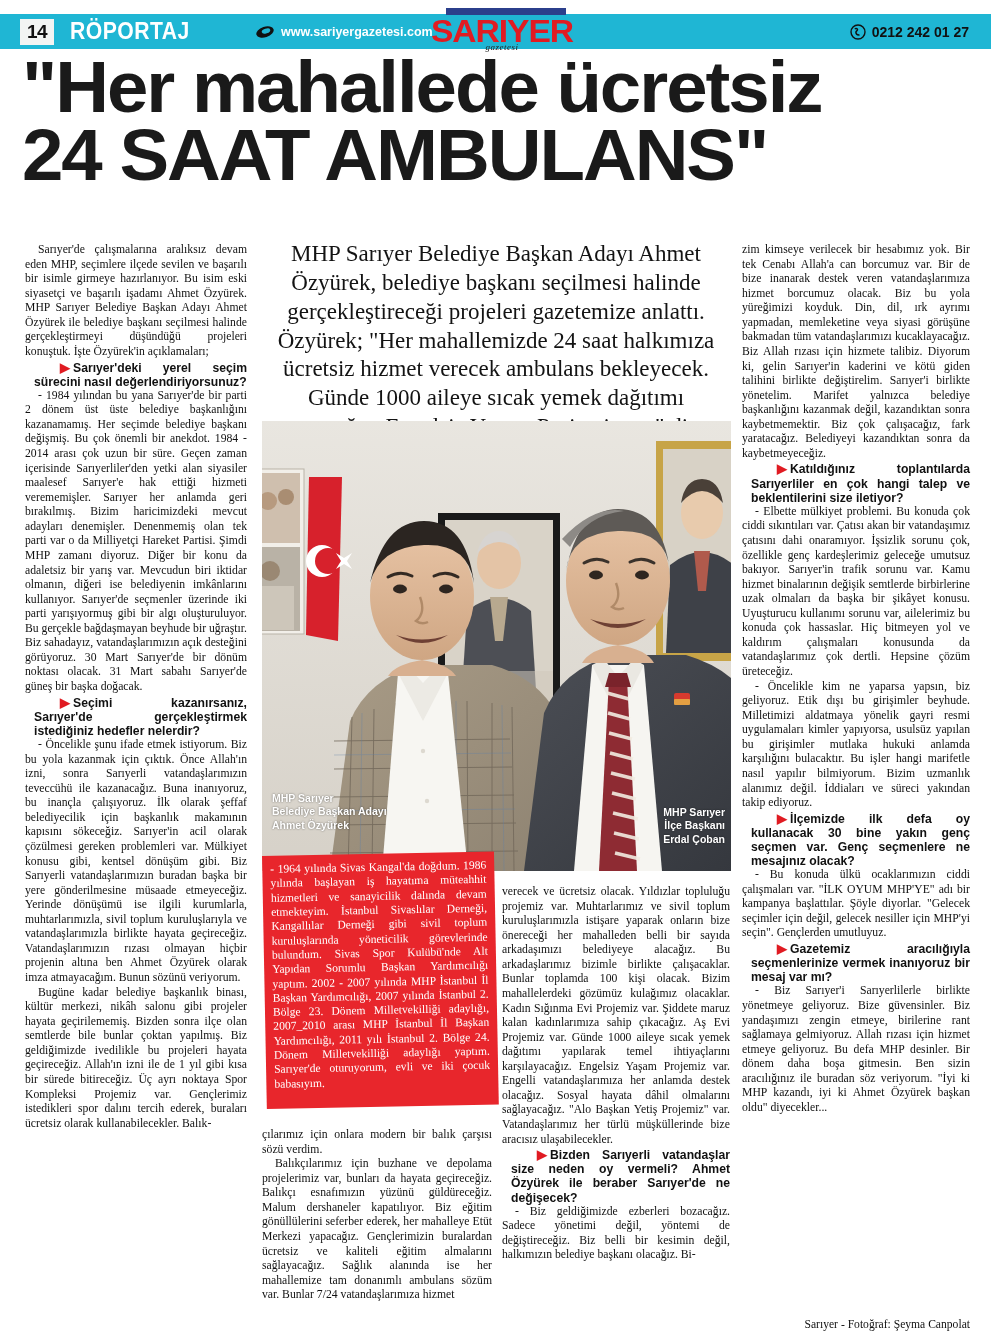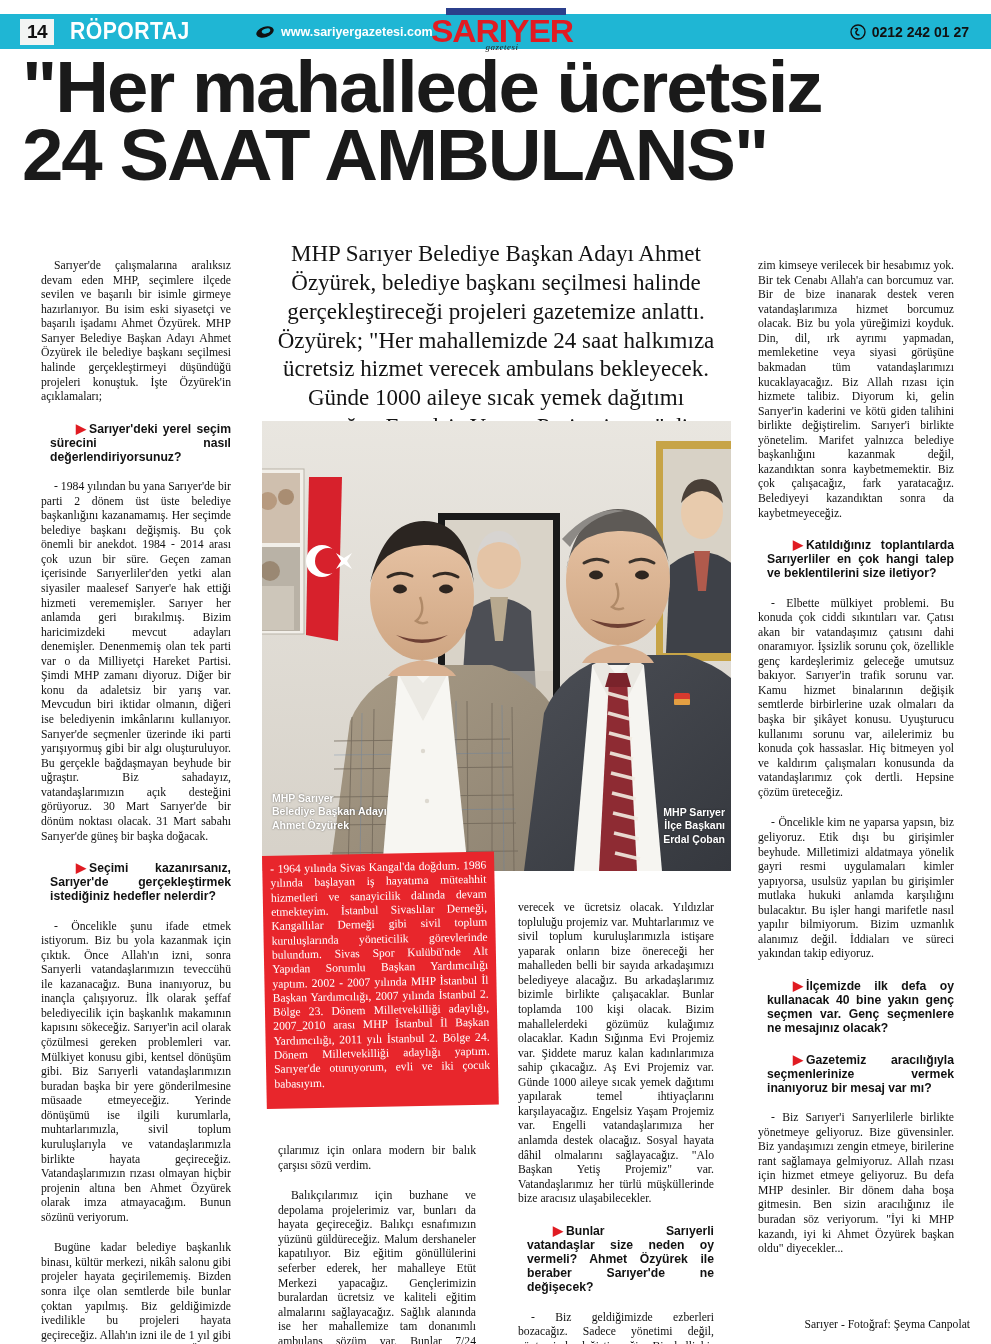--- a/index.html
+++ b/index.html
@@ -98,7 +98,7 @@
     text-align: justify;
     color: #111;
   }
-  .col p { text-indent: 13px; margin: 16px; }
+  .col p { text-indent: 13px; margin: 0; }
   .col p.noindent { text-indent: 0; }
 
   .col1 { left: 25px; top: 243px; width: 222px; }

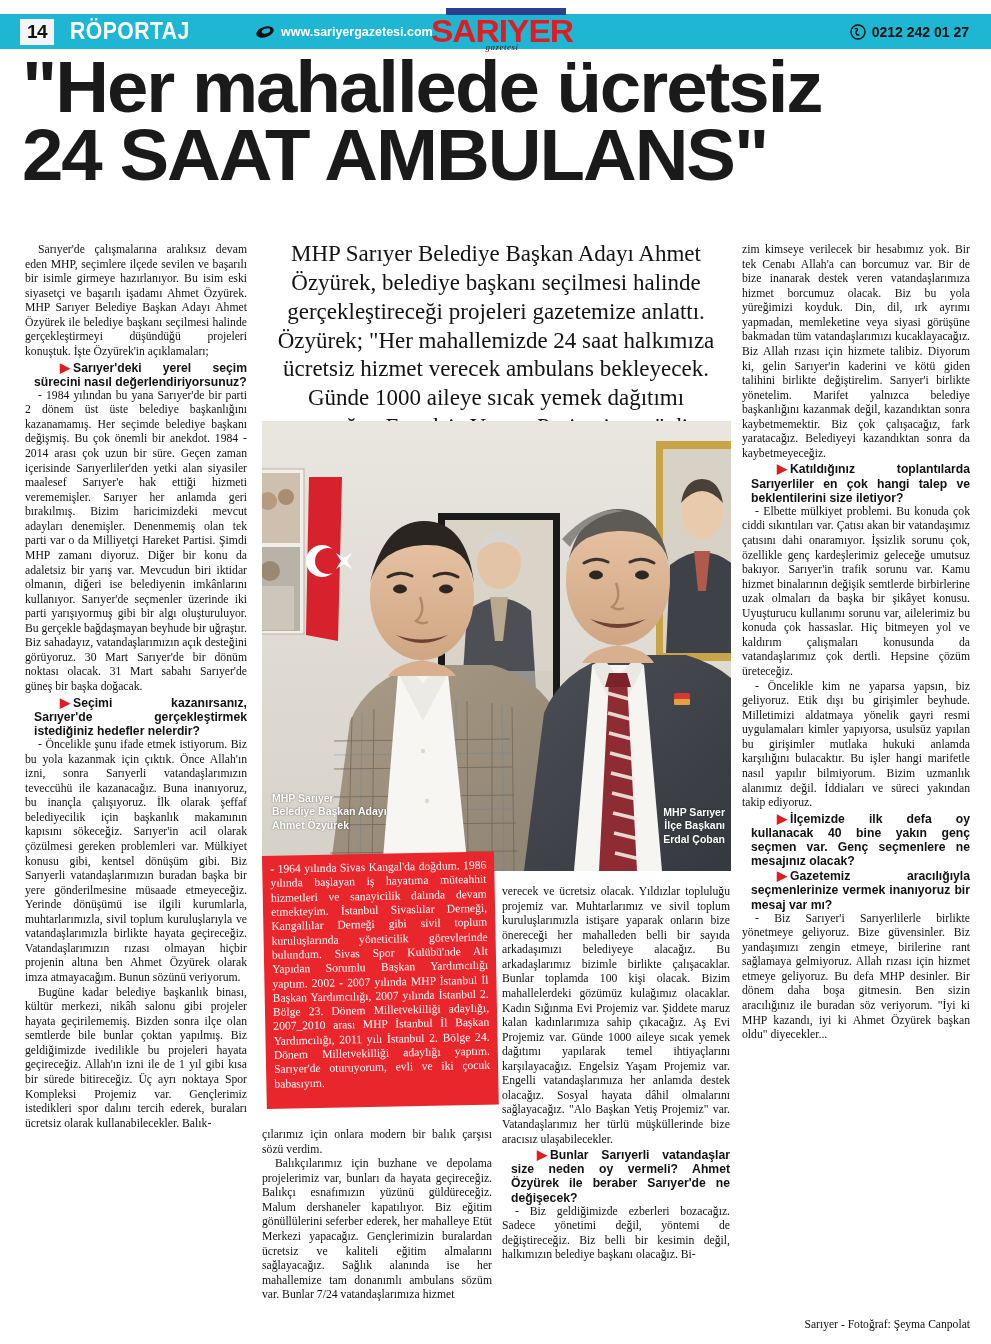--- a/index.html
+++ b/index.html
@@ -393,7 +393,7 @@
     <p class="qhead qhead-pad"><span class="arrow">▶</span><span>Katıldığınız toplantılarda Sarıyerliler en çok hangi talep ve beklentilerini size iletiyor?</span></p>
     <p>- Elbette mülkiyet problemi. Bu konuda çok ciddi sıkıntıları var. Çatısı akan bir vatandaşımız çatısını dahi onaramıyor. İşsizlik sorunu çok, özellikle genç kardeşlerimiz geleceğe umutsuz bakıyor. Sarıyer'in trafik sorunu var. Kamu hizmet binalarının değişik semtlerde birbirlerine uzak olmaları da başka bir şikâyet konusu. Uyuşturucu kullanımı sorunu var, ailelerimiz bu konuda çok hassaslar. Hiç bitmeyen yol ve kaldırım çalışmaları konusunda da vatandaşlarımız çok dertli. Hepsine çözüm üreteceğiz.</p>
     <p>- Öncelikle kim ne yaparsa yapsın, biz geliyoruz. Etik dışı bu girişimler beyhude. Milletimizi aldatmaya yönelik gayri resmi uygulamaları kimler yapıyorsa, usulsüz yapılan bu girişimler mutlaka hukuki anlamda karşılığını bulacaktır. Bu işler hangi marifetle nasıl yapılır bilmiyorum. Bizim uzmanlık alanımız değil. İddiaları ve süreci yakından takip ediyoruz.</p>
-    <p class="qhead qhead-pad"><span class="arrow">▶</span><span>İlçemizde ilk defa oy kullanacak 40 bine yakın genç seçmen var. Genç seçmenlere ne mesajınız olacak?</span></p>
+    <p class="qhead qhead-pad"><span class="arrow">▶</span><span>İlçemizde ilk defa oy kullanacak 30 bine yakın genç seçmen var. Genç seçmenlere ne mesajınız olacak?</span></p>
     <p class="qhead qhead-pad"><span class="arrow">▶</span><span>Gazetemiz aracılığıyla seçmenlerinize vermek inanıyoruz bir mesaj var mı?</span></p>
     <p>- Biz Sarıyer'i Sarıyerlilerle birlikte yönetmeye geliyoruz. Bize güvensinler. Biz yandaşımızı zengin etmeye, birilerine rant sağlamaya gelmiyoruz. Allah rızası için hizmet etmeye geliyoruz. Bu defa MHP desinler. Bir dönem daha boşa gitmesin. Ben sizin aracılığınız ile buradan söz veriyorum. "İyi ki MHP kazandı, iyi ki Ahmet Özyürek başkan oldu" diyecekler...</p>
   </div>

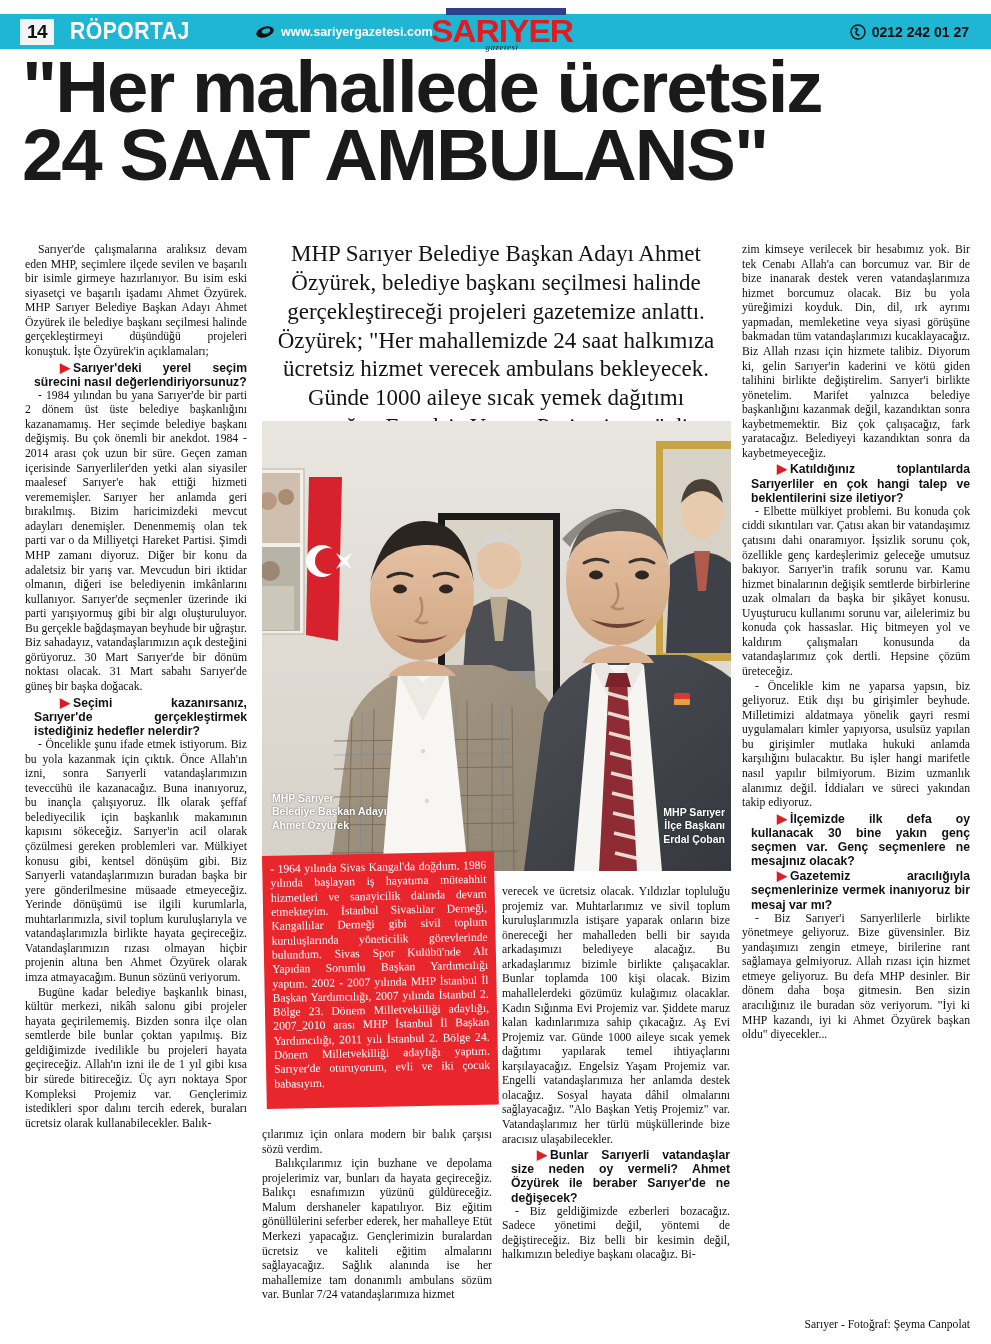--- a/index.html
+++ b/index.html
@@ -394,6 +394,7 @@
     <p>- Elbette mülkiyet problemi. Bu konuda çok ciddi sıkıntıları var. Çatısı akan bir vatandaşımız çatısını dahi onaramıyor. İşsizlik sorunu çok, özellikle genç kardeşlerimiz geleceğe umutsuz bakıyor. Sarıyer'in trafik sorunu var. Kamu hizmet binalarının değişik semtlerde birbirlerine uzak olmaları da başka bir şikâyet konusu. Uyuşturucu kullanımı sorunu var, ailelerimiz bu konuda çok hassaslar. Hiç bitmeyen yol ve kaldırım çalışmaları konusunda da vatandaşlarımız çok dertli. Hepsine çözüm üreteceğiz.</p>
     <p>- Öncelikle kim ne yaparsa yapsın, biz geliyoruz. Etik dışı bu girişimler beyhude. Milletimizi aldatmaya yönelik gayri resmi uygulamaları kimler yapıyorsa, usulsüz yapılan bu girişimler mutlaka hukuki anlamda karşılığını bulacaktır. Bu işler hangi marifetle nasıl yapılır bilmiyorum. Bizim uzmanlık alanımız değil. İddiaları ve süreci yakından takip ediyoruz.</p>
     <p class="qhead qhead-pad"><span class="arrow">▶</span><span>İlçemizde ilk defa oy kullanacak 30 bine yakın genç seçmen var. Genç seçmenlere ne mesajınız olacak?</span></p>
+    <p>- Bu konuda ülkü ocaklarımızın ciddi çalışmaları var. "İLK OYUM MHP'YE" adı bir kampanya başlattılar. Şöyle diyorlar. "Gelecek seçimler için değil, gelecek nesiller için MHP'yi seçin". Gençlerden umutluyuz.</p>
     <p class="qhead qhead-pad"><span class="arrow">▶</span><span>Gazetemiz aracılığıyla seçmenlerinize vermek inanıyoruz bir mesaj var mı?</span></p>
     <p>- Biz Sarıyer'i Sarıyerlilerle birlikte yönetmeye geliyoruz. Bize güvensinler. Biz yandaşımızı zengin etmeye, birilerine rant sağlamaya gelmiyoruz. Allah rızası için hizmet etmeye geliyoruz. Bu defa MHP desinler. Bir dönem daha boşa gitmesin. Ben sizin aracılığınız ile buradan söz veriyorum. "İyi ki MHP kazandı, iyi ki Ahmet Özyürek başkan oldu" diyecekler...</p>
   </div>

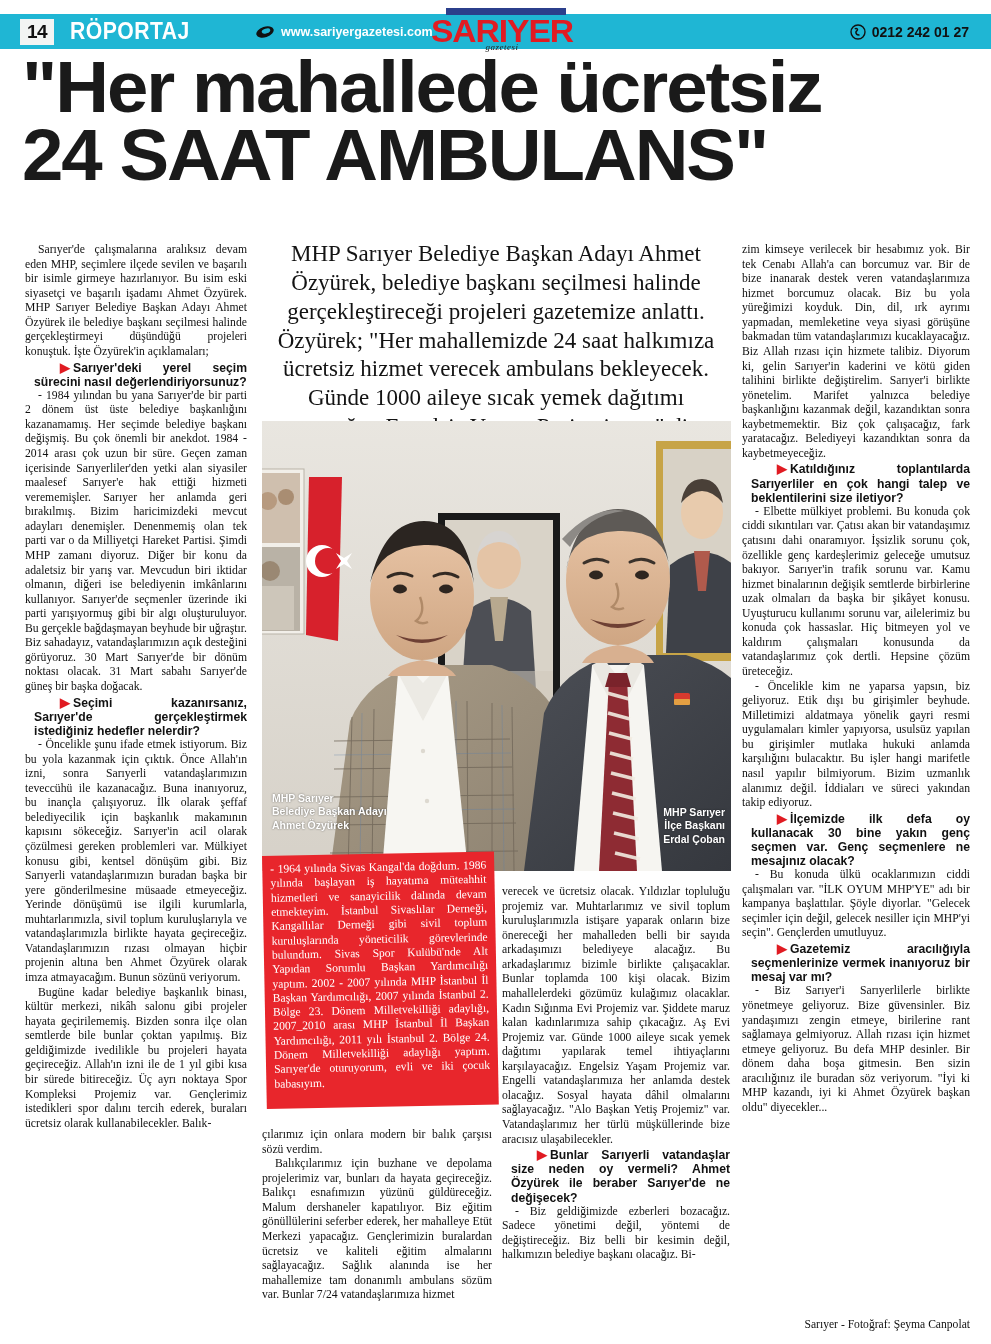--- a/index.html
+++ b/index.html
@@ -384,7 +384,7 @@
 
   <div class="col col3">
     <p class="noindent">verecek ve ücretsiz olacak. Yıldızlar topluluğu projemiz var. Muhtarlarımız ve sivil toplum kuruluşlarımızla istişare yaparak onların bize önereceği her mahalleden belli bir sayıda arkadaşımızı belediyeye alacağız. Bu arkadaşlarımız bizimle birlikte çalışacaklar. Bunlar toplamda 100 kişi olacak. Bizim mahallelerdeki gözümüz kulağımız olacaklar. Kadın Sığınma Evi Projemiz var. Şiddete maruz kalan kadınlarımıza sahip çıkacağız. Aş Evi Projemiz var. Günde 1000 aileye sıcak yemek dağıtımı yapılarak temel ihtiyaçlarını karşılayacağız. Engelsiz Yaşam Projemiz var. Engelli vatandaşlarımıza her anlamda destek olacağız. Sosyal hayata dâhil olmalarını sağlayacağız. "Alo Başkan Yetiş Projemiz" var. Vatandaşlarımız her türlü müşküllerinde bize aracısız ulaşabilecekler.</p>
-    <p class="qhead qhead-pad"><span class="arrow">▶</span><span>Bunlar Sarıyerli vatandaşlar size neden oy vermeli? Ahmet Özyürek ile beraber Sarıyer'de ne değişecek?</span></p>
+    <p class="qhead qhead-pad"><span class="arrow">▶</span><span>Bizden Sarıyerli vatandaşlar size neden oy vermeli? Ahmet Özyürek ile beraber Sarıyer'de ne değişecek?</span></p>
     <p>- Biz geldiğimizde ezberleri bozacağız. Sadece yönetimi değil, yöntemi de değiştireceğiz. Biz belli bir kesimin değil, halkımızın belediye başkanı olacağız. Bi-</p>
   </div>
 

